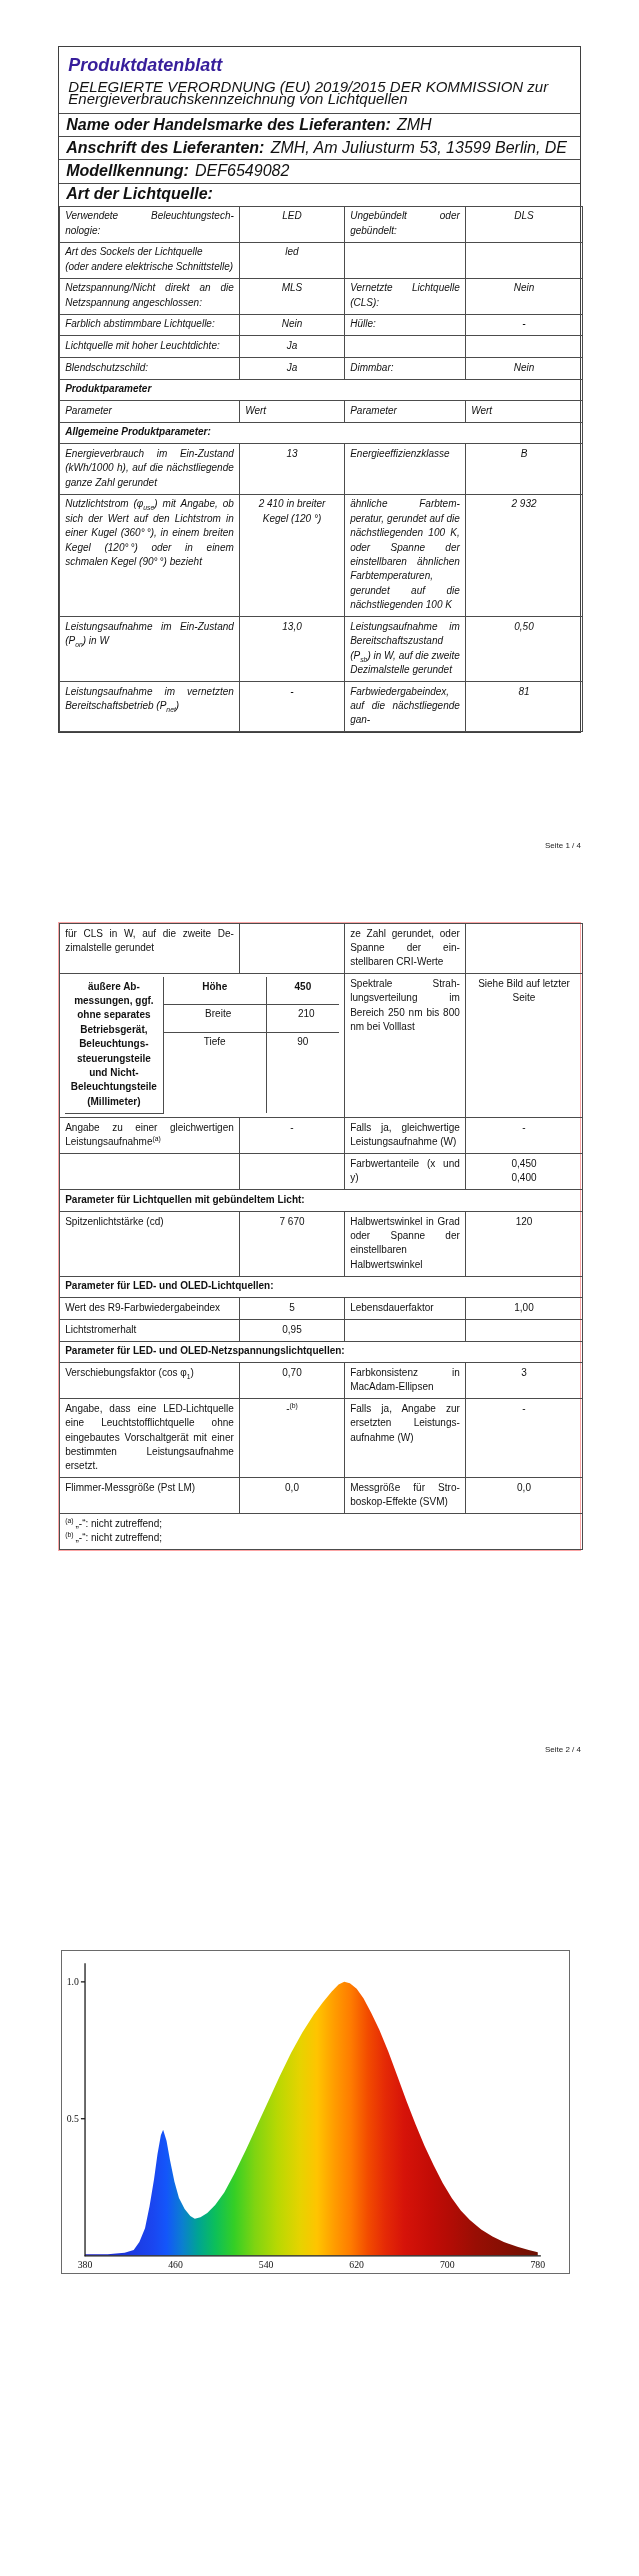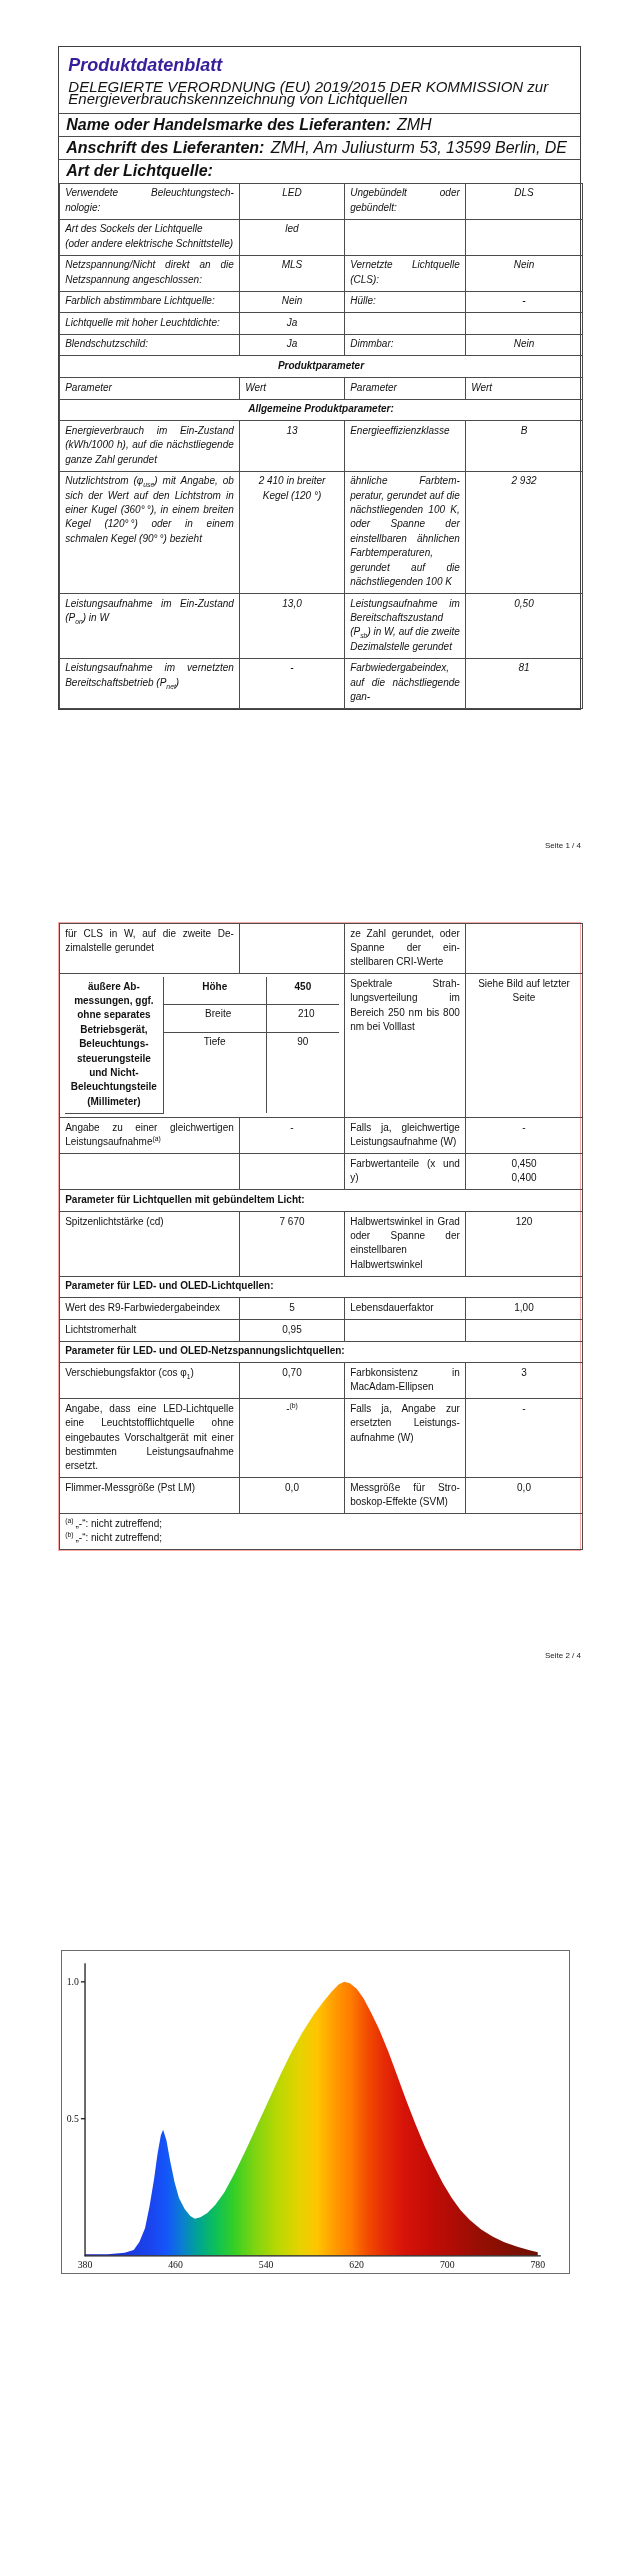--- a/index.html
+++ b/index.html
@@ -67,6 +67,7 @@
   <div>
       <div class="srow"><span class="slab">Name oder Handelsmarke des Lieferanten:</span><span class="sval">ZMH</span></div>
       <div class="srow"><span class="slab">Anschrift des Lieferanten:</span><span class="sval">ZMH, Am Juliusturm 53, 13599 Berlin, DE</span></div>
+      <div class="srow"><span class="slab">Modellkennung:</span><span class="sval">DEF6549082</span></div>
       <div class="srow"><span class="slab">Art der Lichtquelle:</span><span class="sval"></span></div>
     </div>
   <table class="ptable">

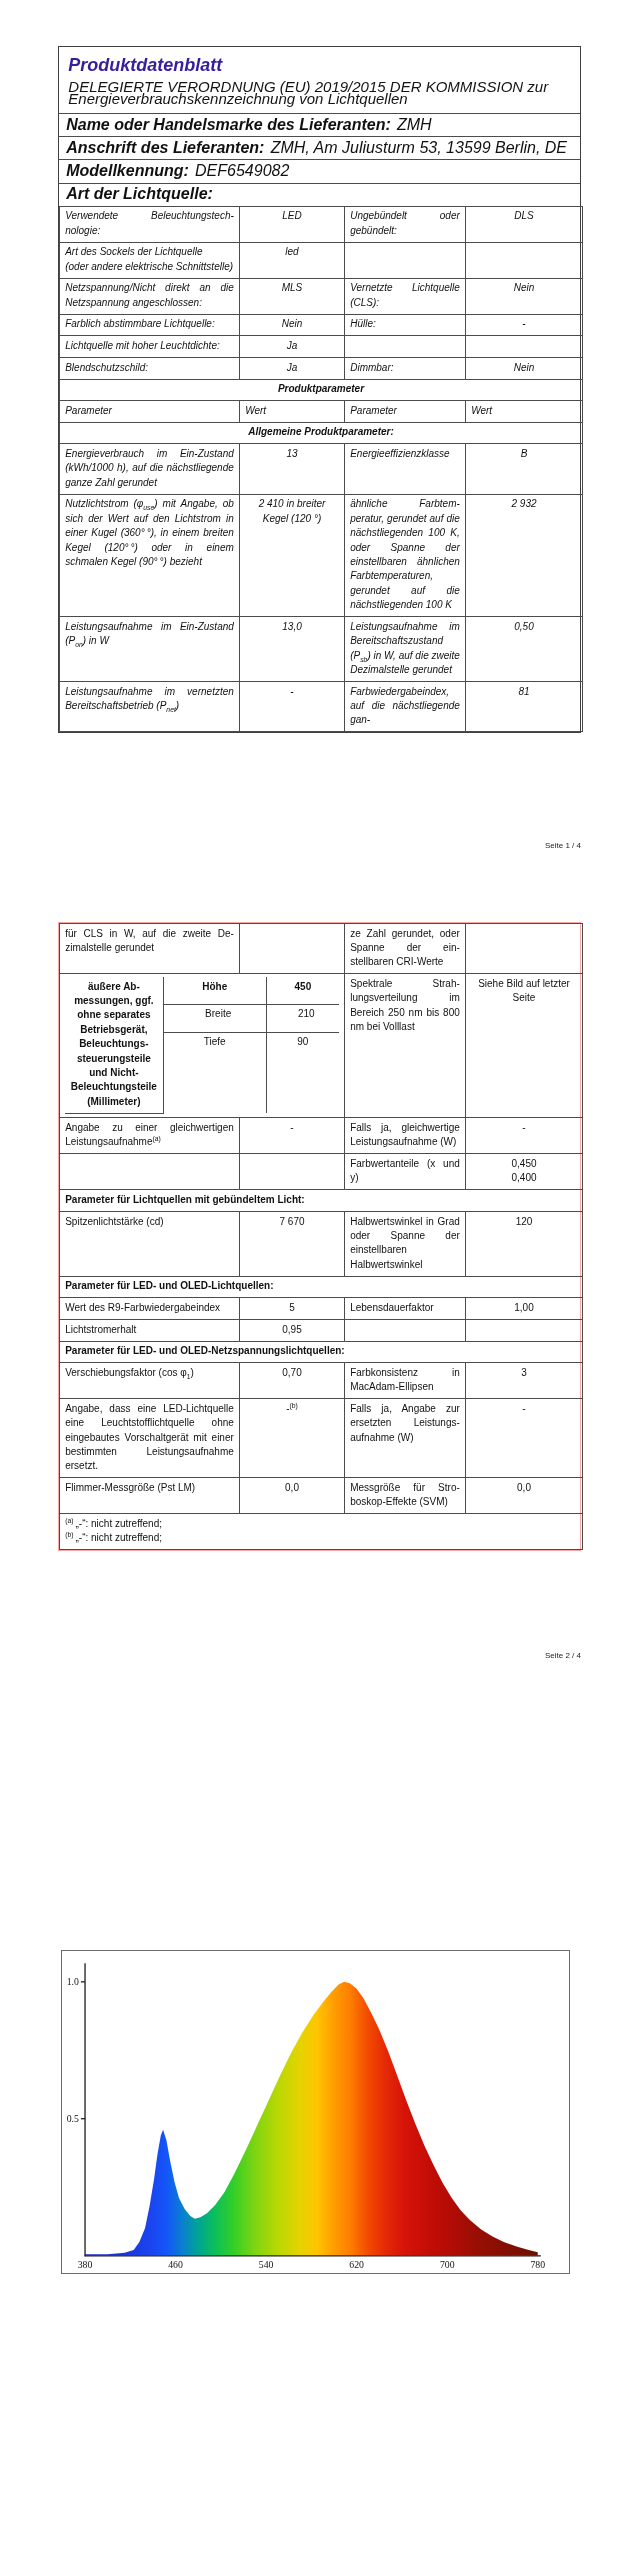--- a/index.html
+++ b/index.html
@@ -32,7 +32,7 @@
   }
   td.lab{text-align:justify;}
   td.val{text-align:center;}
-  td.cen{text-align:center;font-weight:bold;padding-top:1.5px;padding-bottom:2.1px;}
+  td.cen{font-weight:bold;padding-top:1.5px;padding-bottom:2.1px;}
   td.sec{font-weight:bold;padding-top:1.5px;padding-bottom:2.1px;}
   td.fnote{padding:5.2px 7.2px 8.2px 3.1px;font-size:9.8px;line-height:17.5px;}
   sub{font-size:68%;line-height:0;}

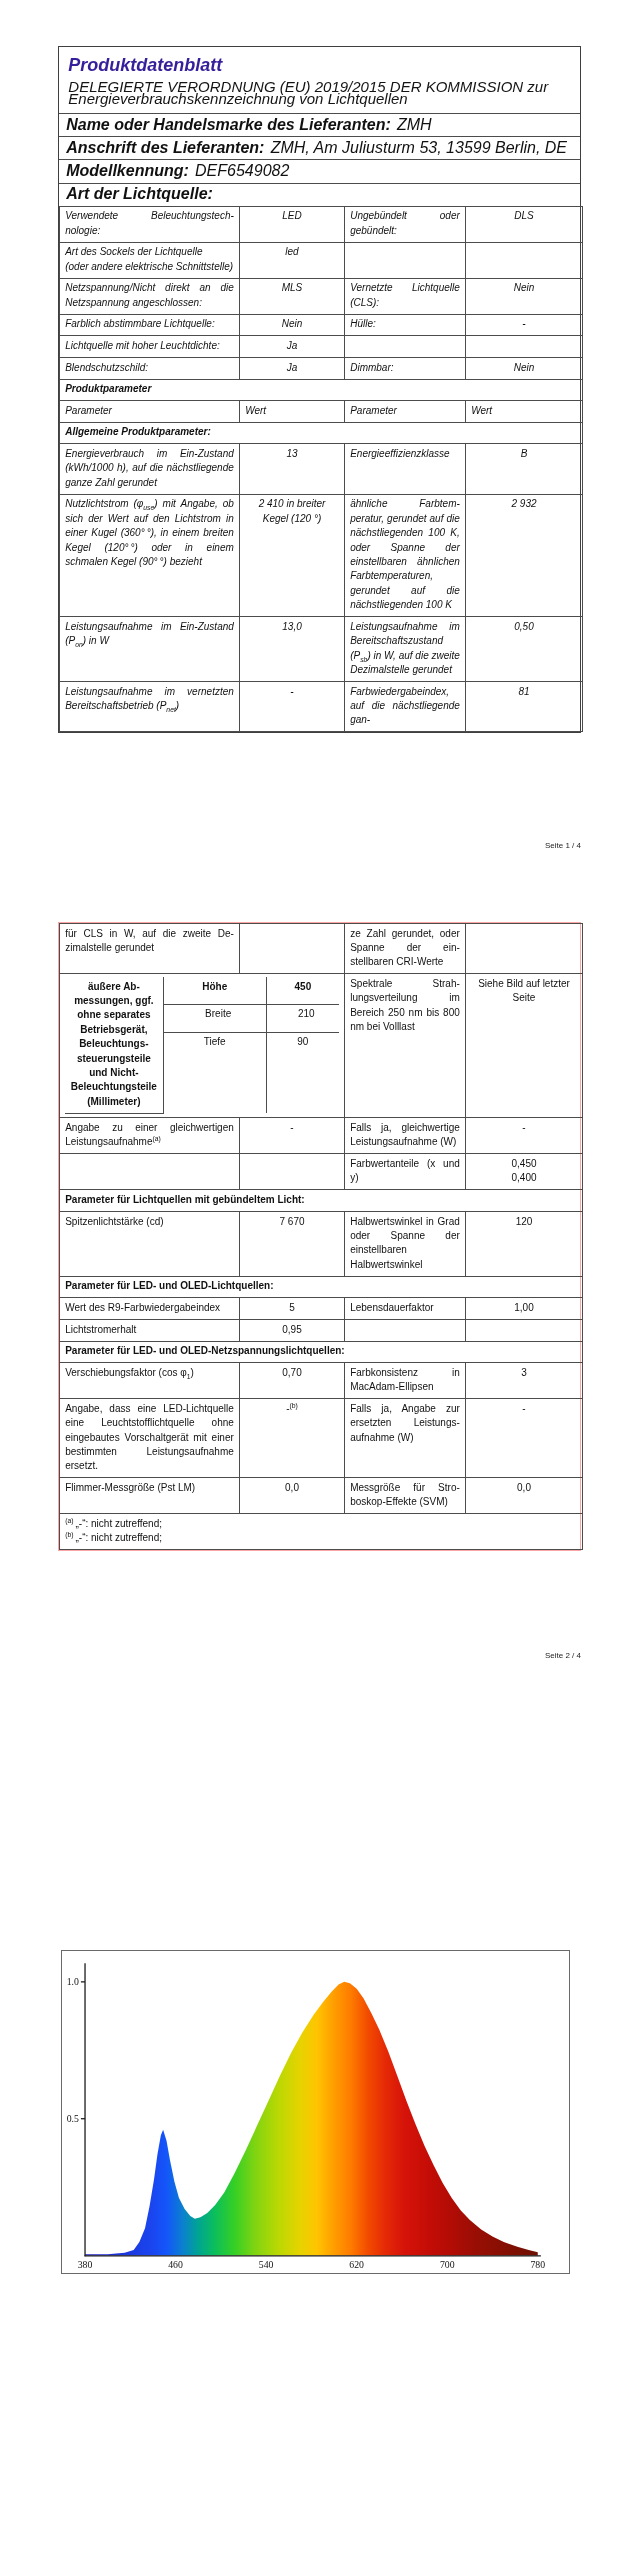--- a/index.html
+++ b/index.html
@@ -256,7 +256,7 @@
       </tbody>
   </table>
 </section>
-<span class="pfooter" style="top:1651px;">Seite 2 / 4</span>
+<span class="pfooter" style="top:1745px;">Seite 2 / 4</span>
 
 <div class="chartbox">
   <svg id="spectrum" width="506" height="320" viewBox="0 0 982 622">

